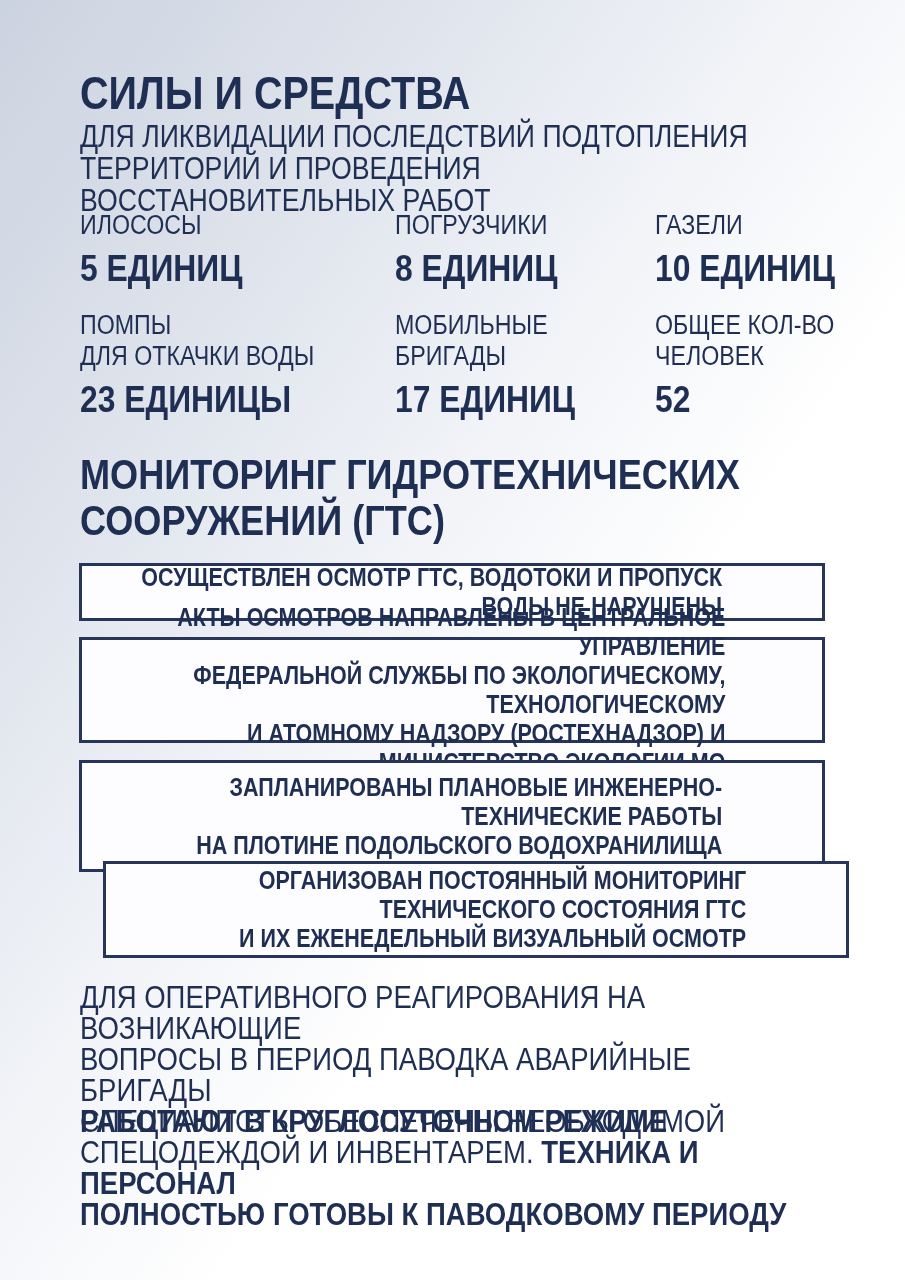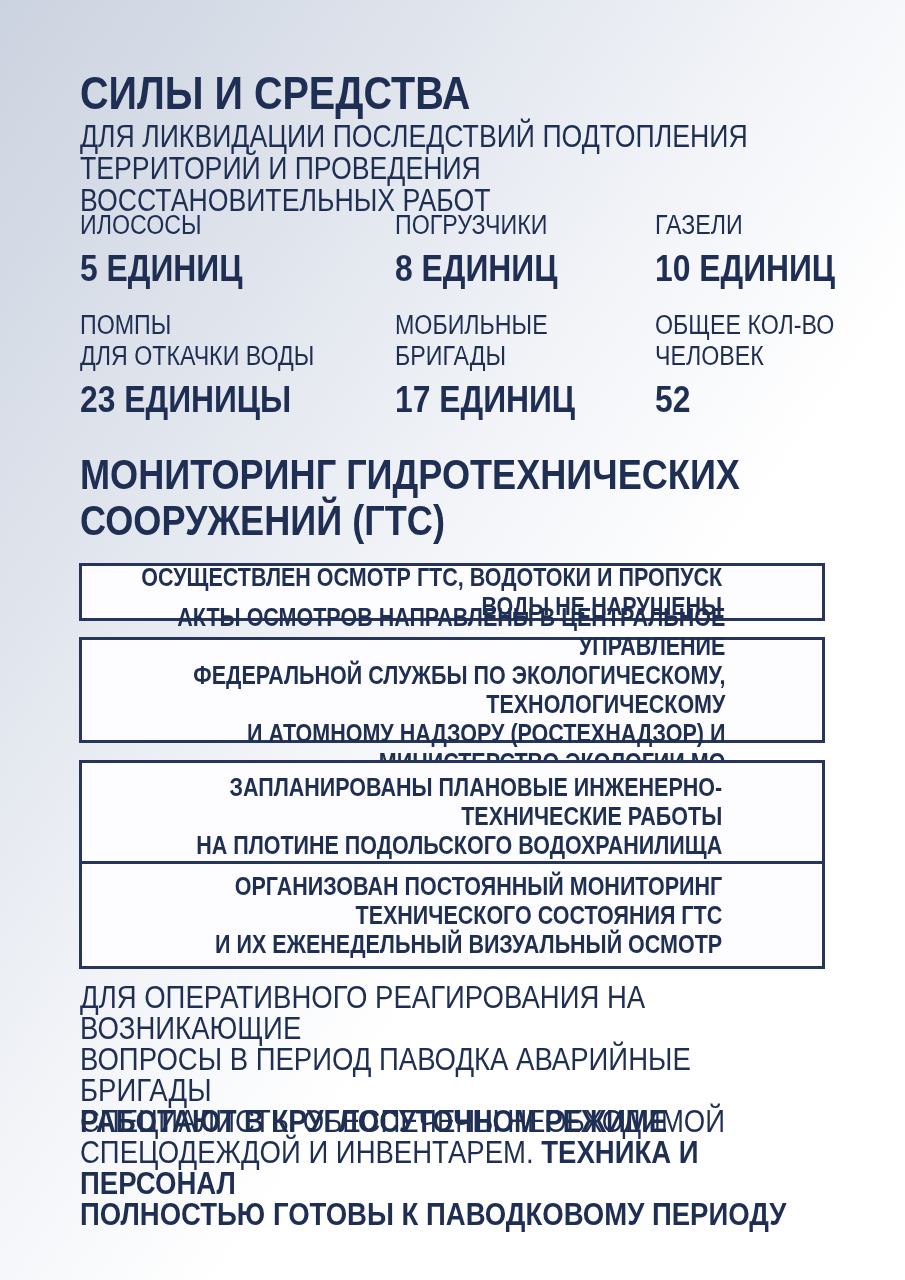--- a/index.html
+++ b/index.html
@@ -144,7 +144,7 @@
     <div class="box-text">ЗАПЛАНИРОВАНЫ ПЛАНОВЫЕ ИНЖЕНЕРНО-ТЕХНИЧЕСКИЕ РАБОТЫ
 НА ПЛОТИНЕ ПОДОЛЬСКОГО ВОДОХРАНИЛИЩА</div>
   </div>
-  <div class="box" style="top:861px; height:108px;">
+  <div class="box" style="top:861px; height:97px;margin-left:24px;">
     <div class="box-text">ОРГАНИЗОВАН ПОСТОЯННЫЙ МОНИТОРИНГ ТЕХНИЧЕСКОГО СОСТОЯНИЯ ГТС
 И ИХ ЕЖЕНЕДЕЛЬНЫЙ ВИЗУАЛЬНЫЙ ОСМОТР</div>
   </div>

